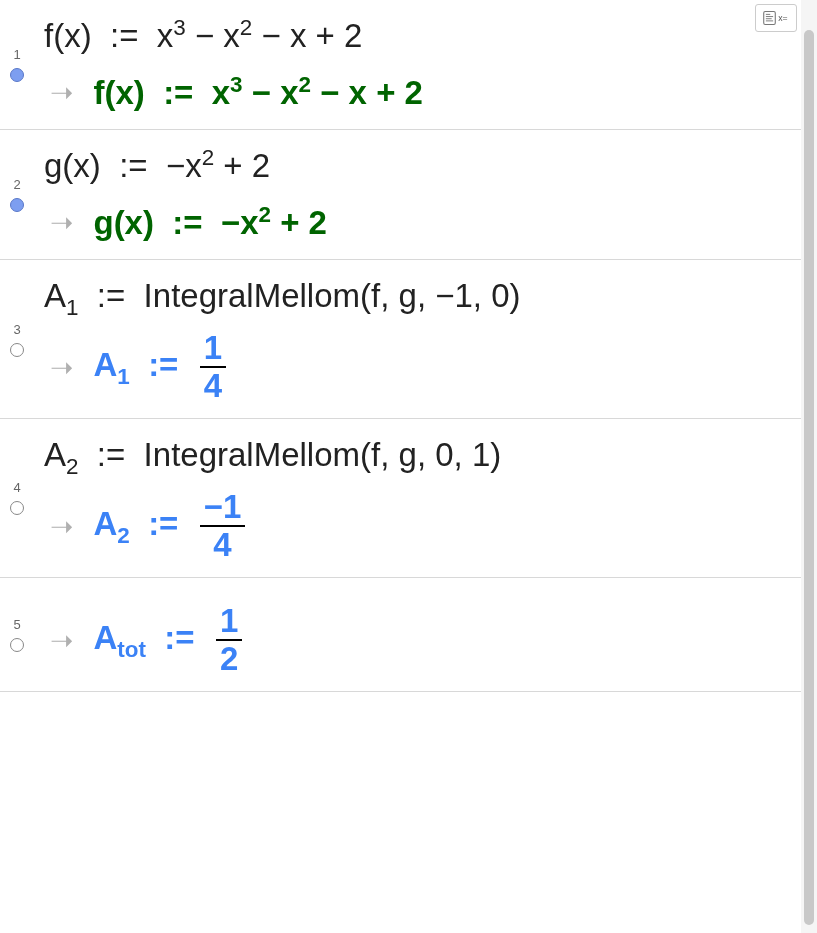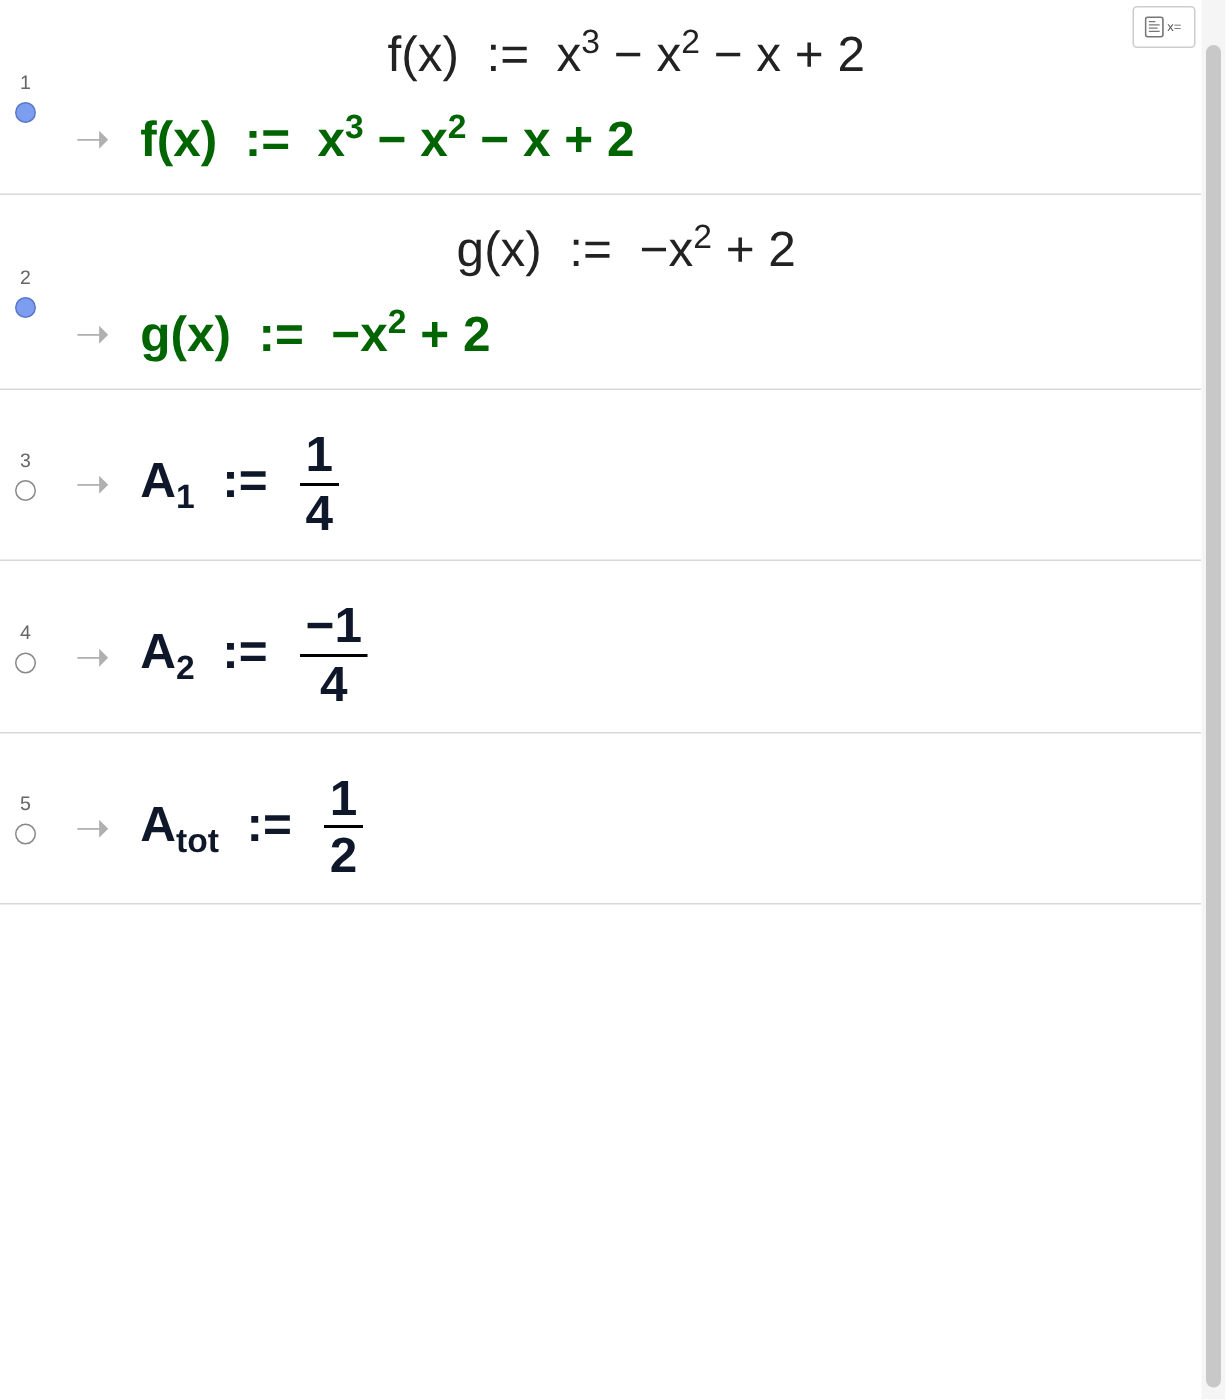--- a/index.html
+++ b/index.html
@@ -11,7 +11,7 @@
   .rownum { font-size: 13px; color: #666; margin-bottom: 6px; }
   .dot { width: 14px; height: 14px; border-radius: 50%; border: 1.5px solid #888; background: #fff; }
   .dot.filled { background: #7d9ef0; border-color: #5a78c8; }
-  .cell { flex: 1; padding-left: 10px; text-align: center; }
+  .cell { flex: 1; padding-left: 10px; }
   .input-line { font-size: 33px; color: #222; font-family: 'Segoe UI', Arial, sans-serif; line-height: 1.35; }
   .output-line { display: flex; align-items: center; margin-top: 12px; }
   .arrow { color: #b0b0b0; font-size: 28px; margin-right: 20px; margin-left: 6px; }

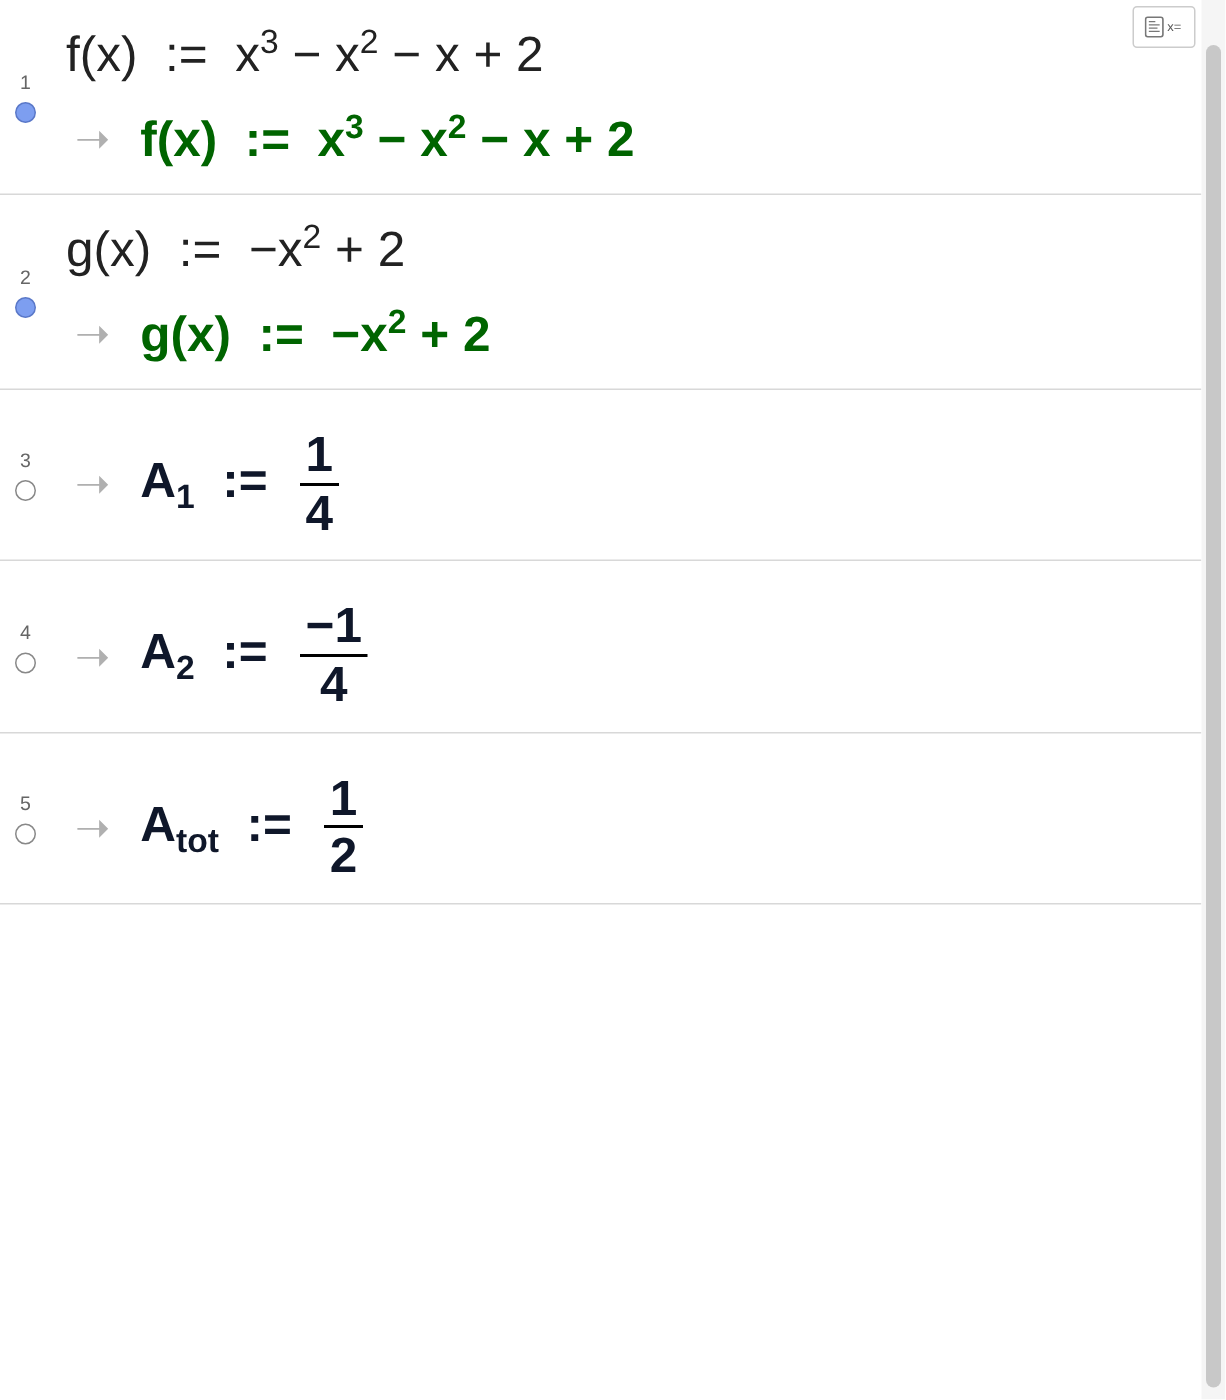--- a/index.html
+++ b/index.html
@@ -87,6 +87,9 @@
         <div class="dot"></div>
       </div>
       <div class="cell">
+        <div class="input-line">
+          <span class="math">A<span class="sub">1</span> &nbsp;:=&nbsp; IntegralMellom(f, g, −1, 0)</span>
+        </div>
         <div class="output-line">
           <span class="arrow">➝</span>
           <span class="output-math">

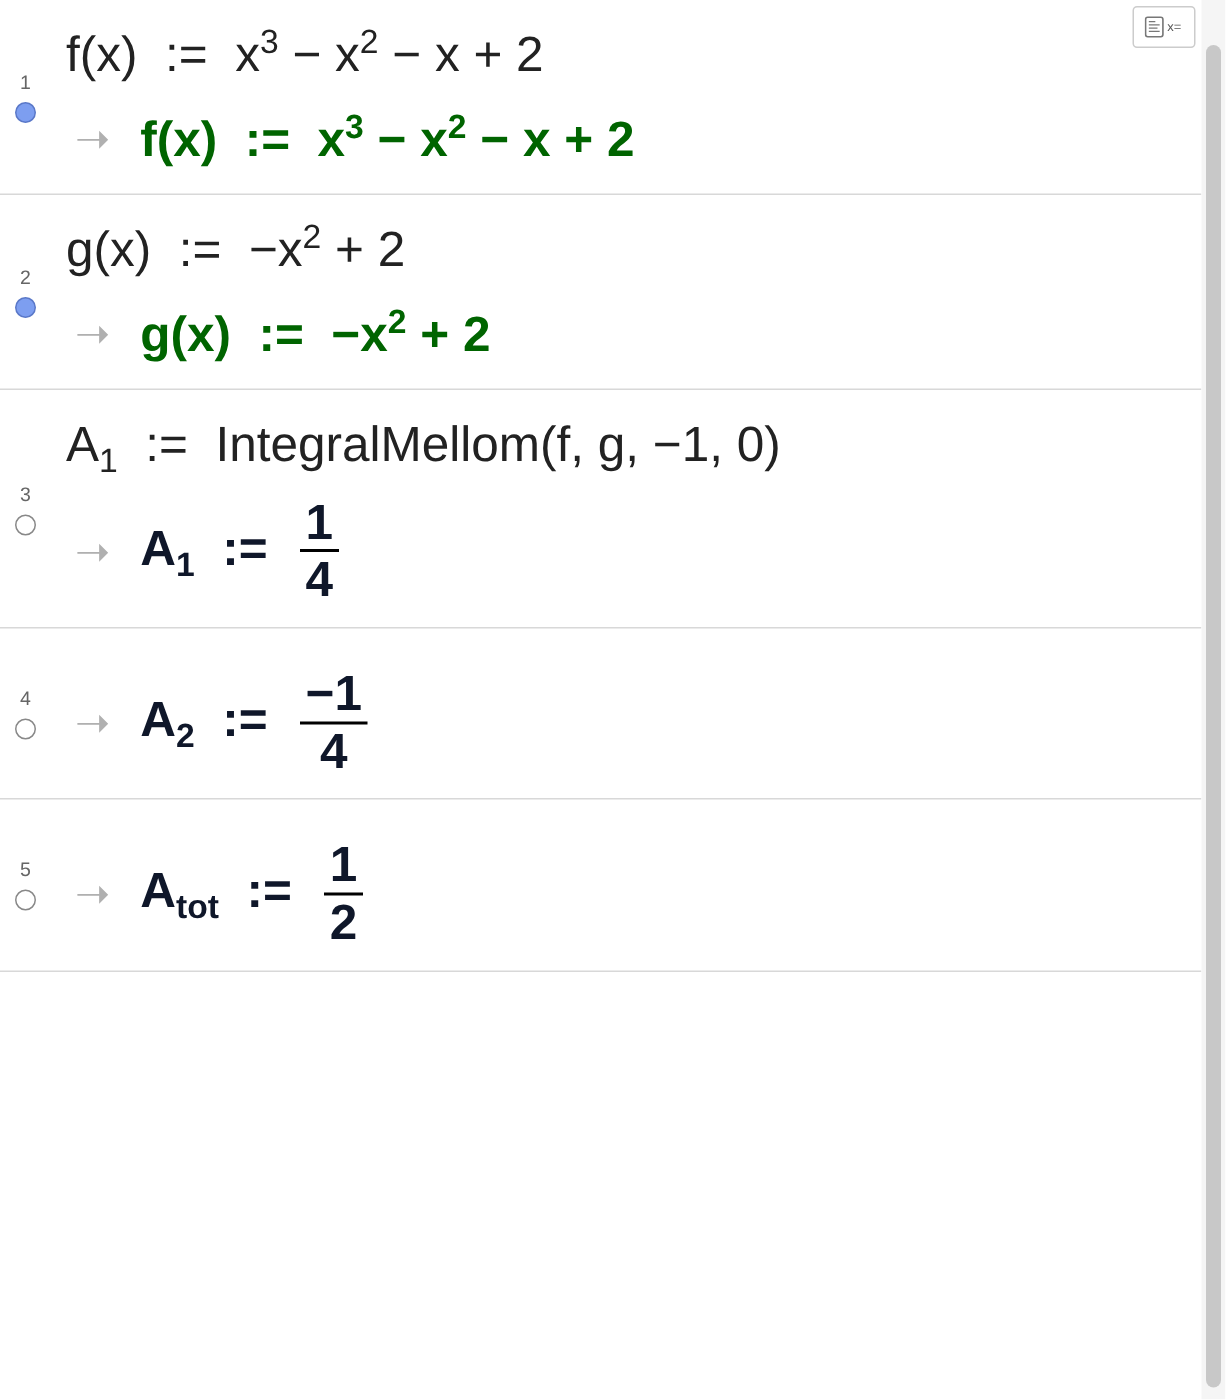--- a/index.html
+++ b/index.html
@@ -15,7 +15,7 @@
   .input-line { font-size: 33px; color: #222; font-family: 'Segoe UI', Arial, sans-serif; line-height: 1.35; }
   .output-line { display: flex; align-items: center; margin-top: 12px; }
   .arrow { color: #b0b0b0; font-size: 28px; margin-right: 20px; margin-left: 6px; }
-  .output-math { font-size: 33px; font-weight: bold; color: #0f172a; font-family: 'Segoe UI', Arial, sans-serif; line-height: 1.35;}
+  .output-math { font-size: 33px; font-weight: bold; color: #3b82f6; font-family: 'Segoe UI', Arial, sans-serif; line-height: 1.35;}
   .output-math.green { color: #006400; }
   .sup { font-size: 0.68em; vertical-align: super; line-height: 0; }
   .sub { font-size: 0.68em; vertical-align: sub; line-height: 0; }

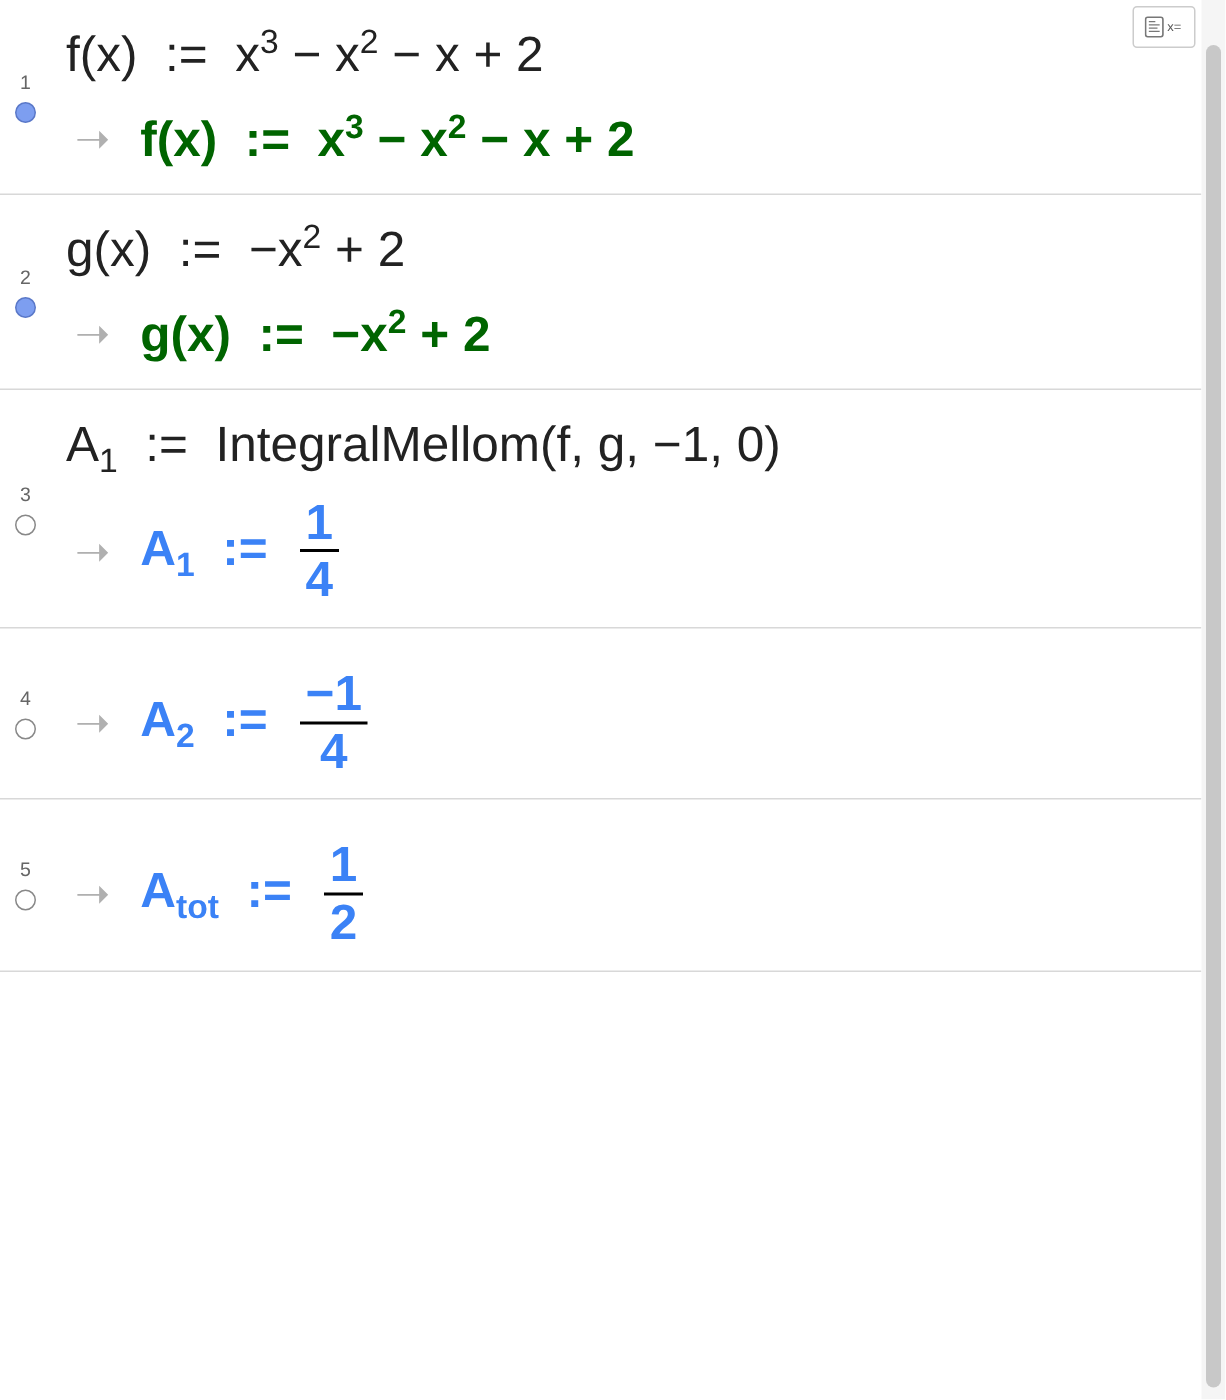--- a/index.html
+++ b/index.html
@@ -109,6 +109,9 @@
         <div class="dot"></div>
       </div>
       <div class="cell">
+        <div class="input-line">
+          <span class="math">A<span class="sub">2</span> &nbsp;:=&nbsp; IntegralMellom(f, g, 0, 1)</span>
+        </div>
         <div class="output-line">
           <span class="arrow">➝</span>
           <span class="output-math">

